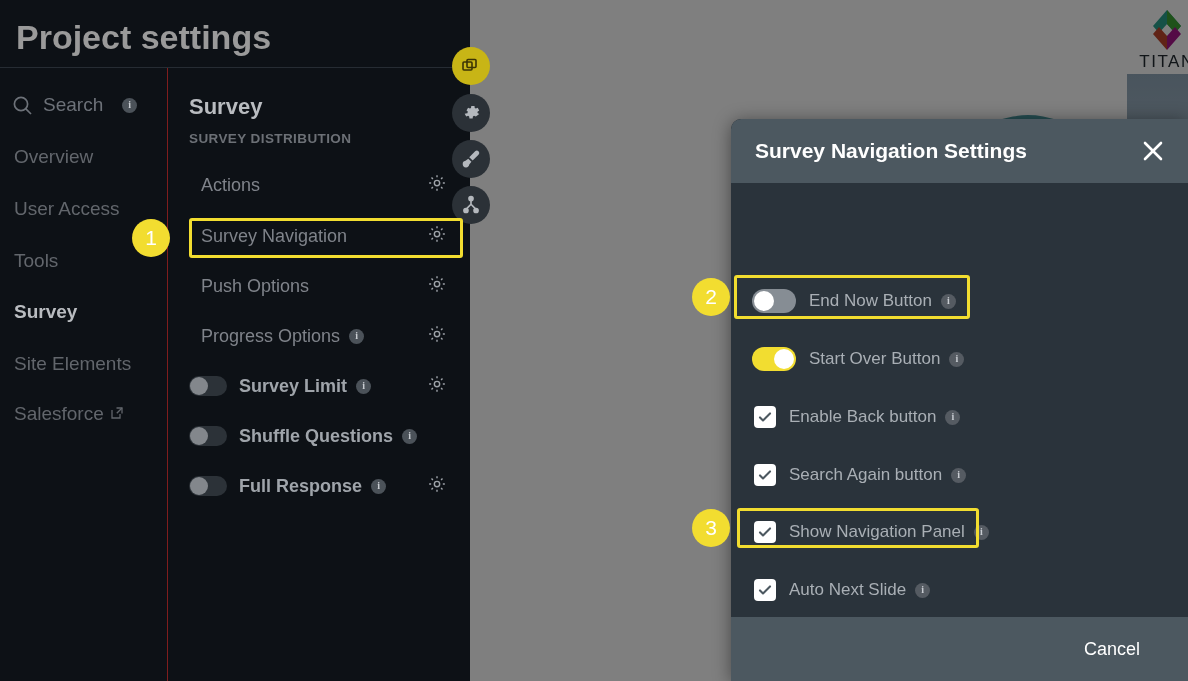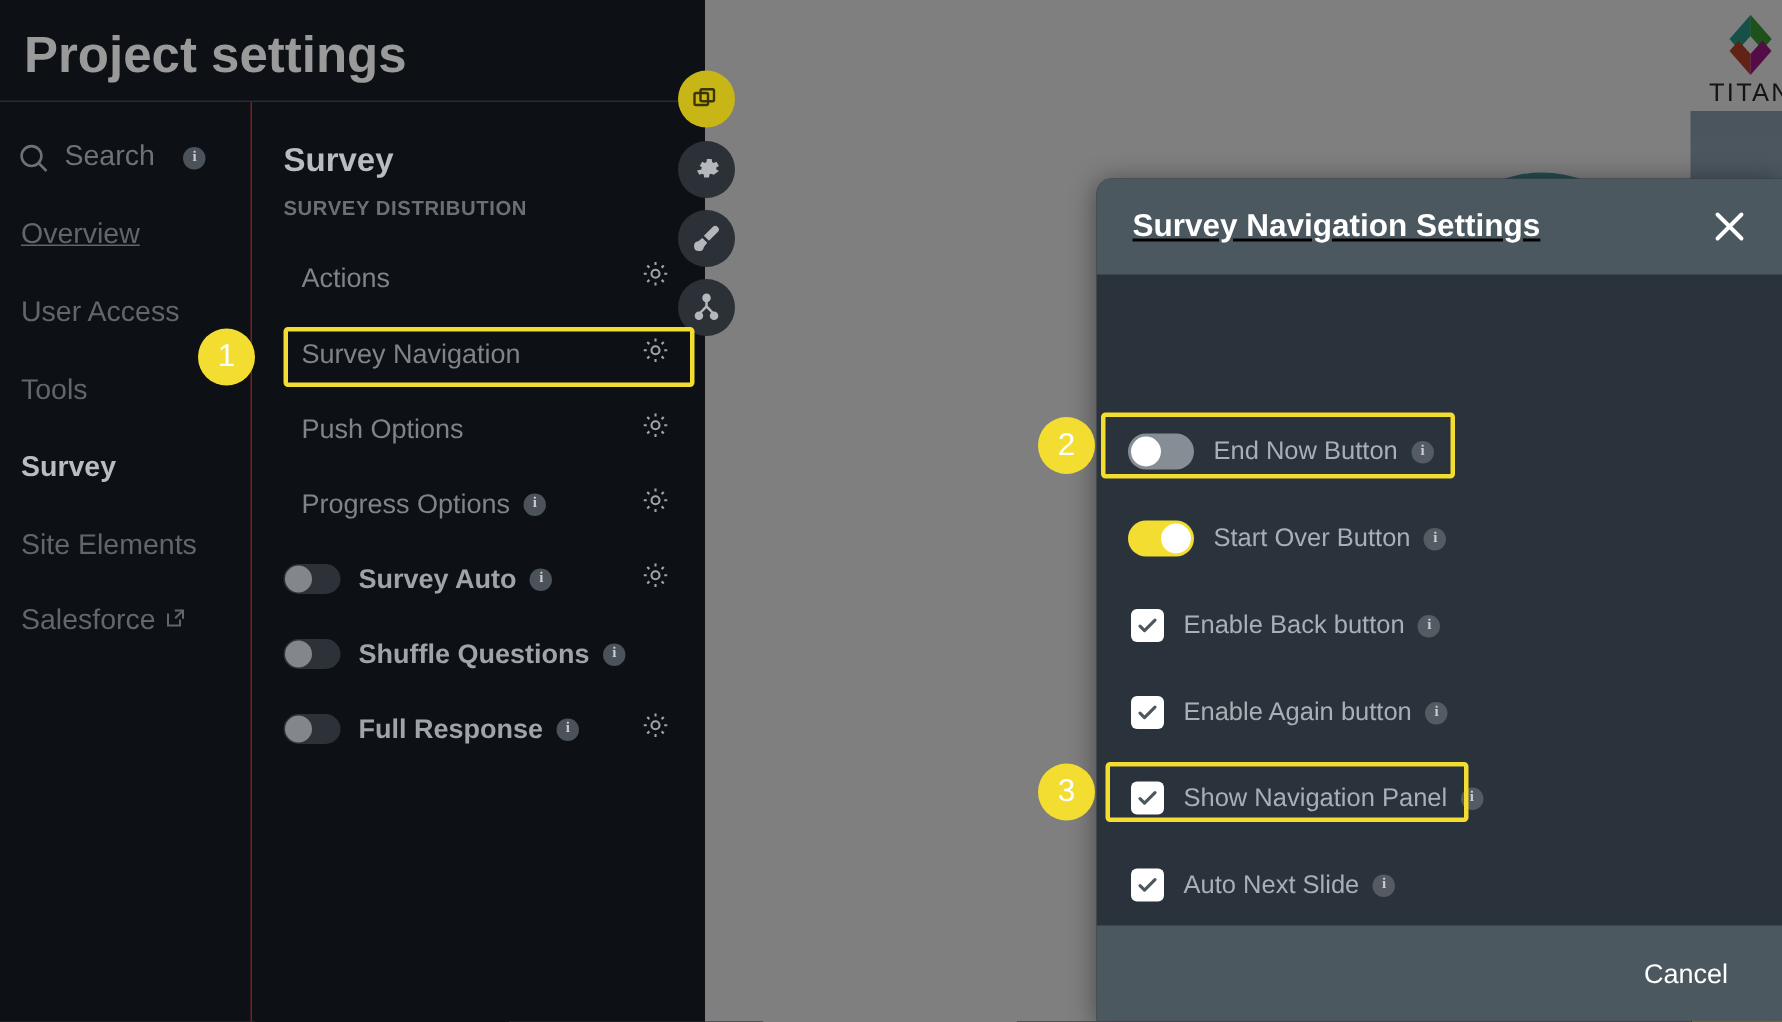--- a/index.html
+++ b/index.html
@@ -263,7 +263,7 @@
         <span class="info-badge">i</span>
       </div>
 
-      <div class="nav-item" style="top:78px;text-decoration:underline;">
+      <div class="nav-item" style="top:78px;">
         <span>Overview</span>
       </div>
       <div class="nav-item" style="top:130px;">

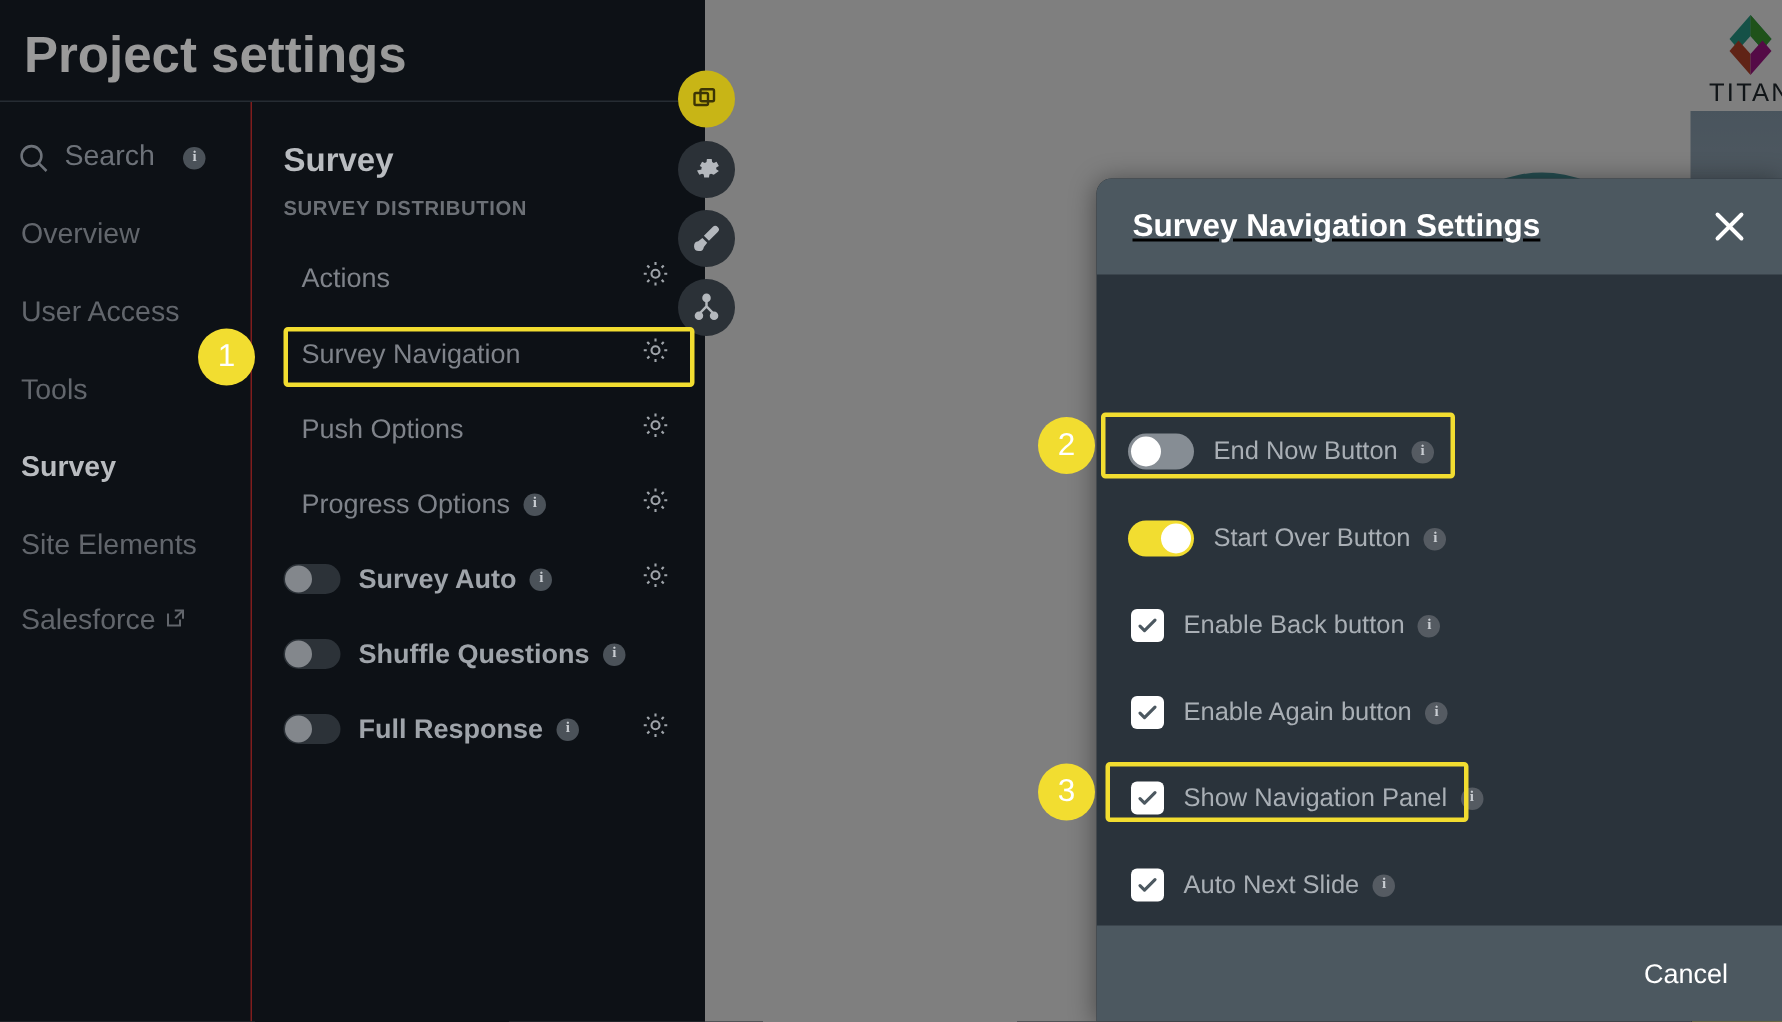--- a/index.html
+++ b/index.html
@@ -149,7 +149,6 @@
     position: absolute; left: 731px; top: 119px; width: 457px; height: 562px;
     background: #2a333b; border-radius: 10px 0 0 0; overflow: hidden; z-index: 20;
     box-shadow: 0 2px 18px rgba(0,0,0,.45);
-    text-decoration: underline;
   }
   .modal-header {
     height: 64px; background: #4c5860; display: flex; align-items: center;

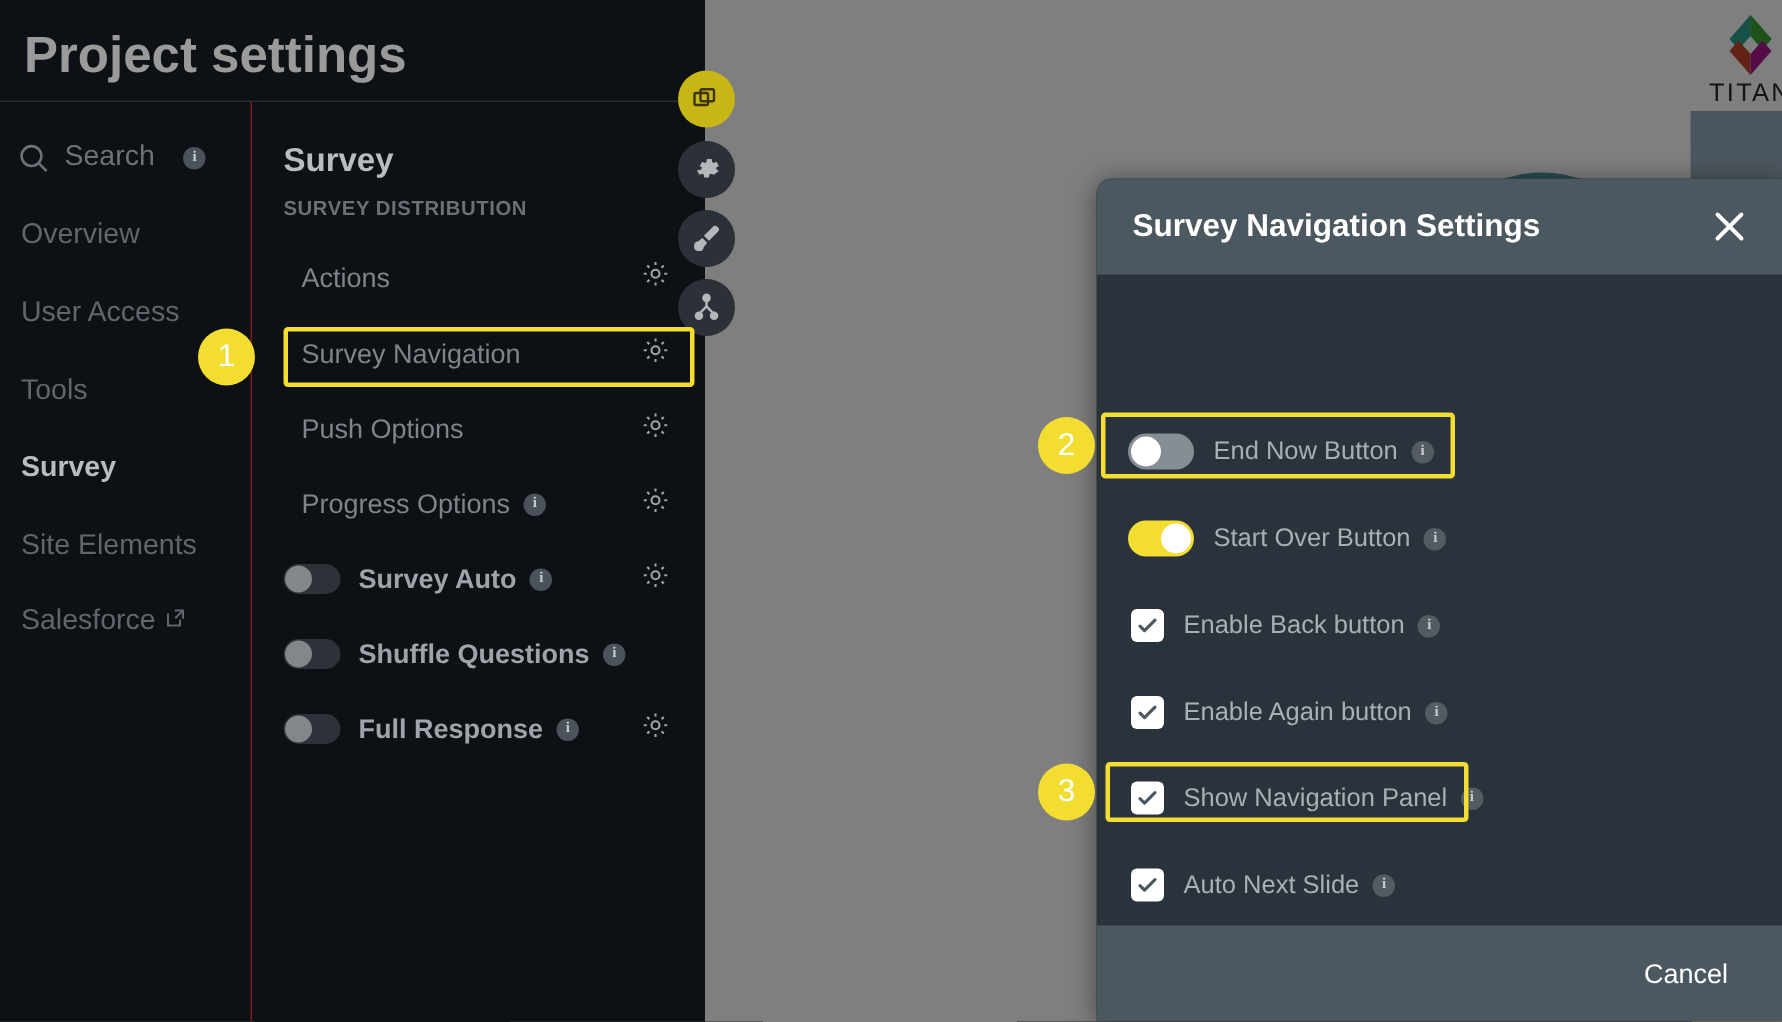--- a/index.html
+++ b/index.html
@@ -338,7 +338,7 @@
         <span class="mini-toggle">
             <span class="knob"></span>
           </span>
-        <span class="opt-label" style="color:#9fa4aa;font-weight:700;">Survey Auto</span>
+        <span class="opt-label" style="color:#9fa4aa;font-weight:700;">Survey Limit</span>
         <span class="info-badge">i</span>
         <span class="opt-gear">
           <svg width="20" height="20" viewBox="0 0 24 24" fill="none" stroke="#9ea3a9" stroke-width="1.7">

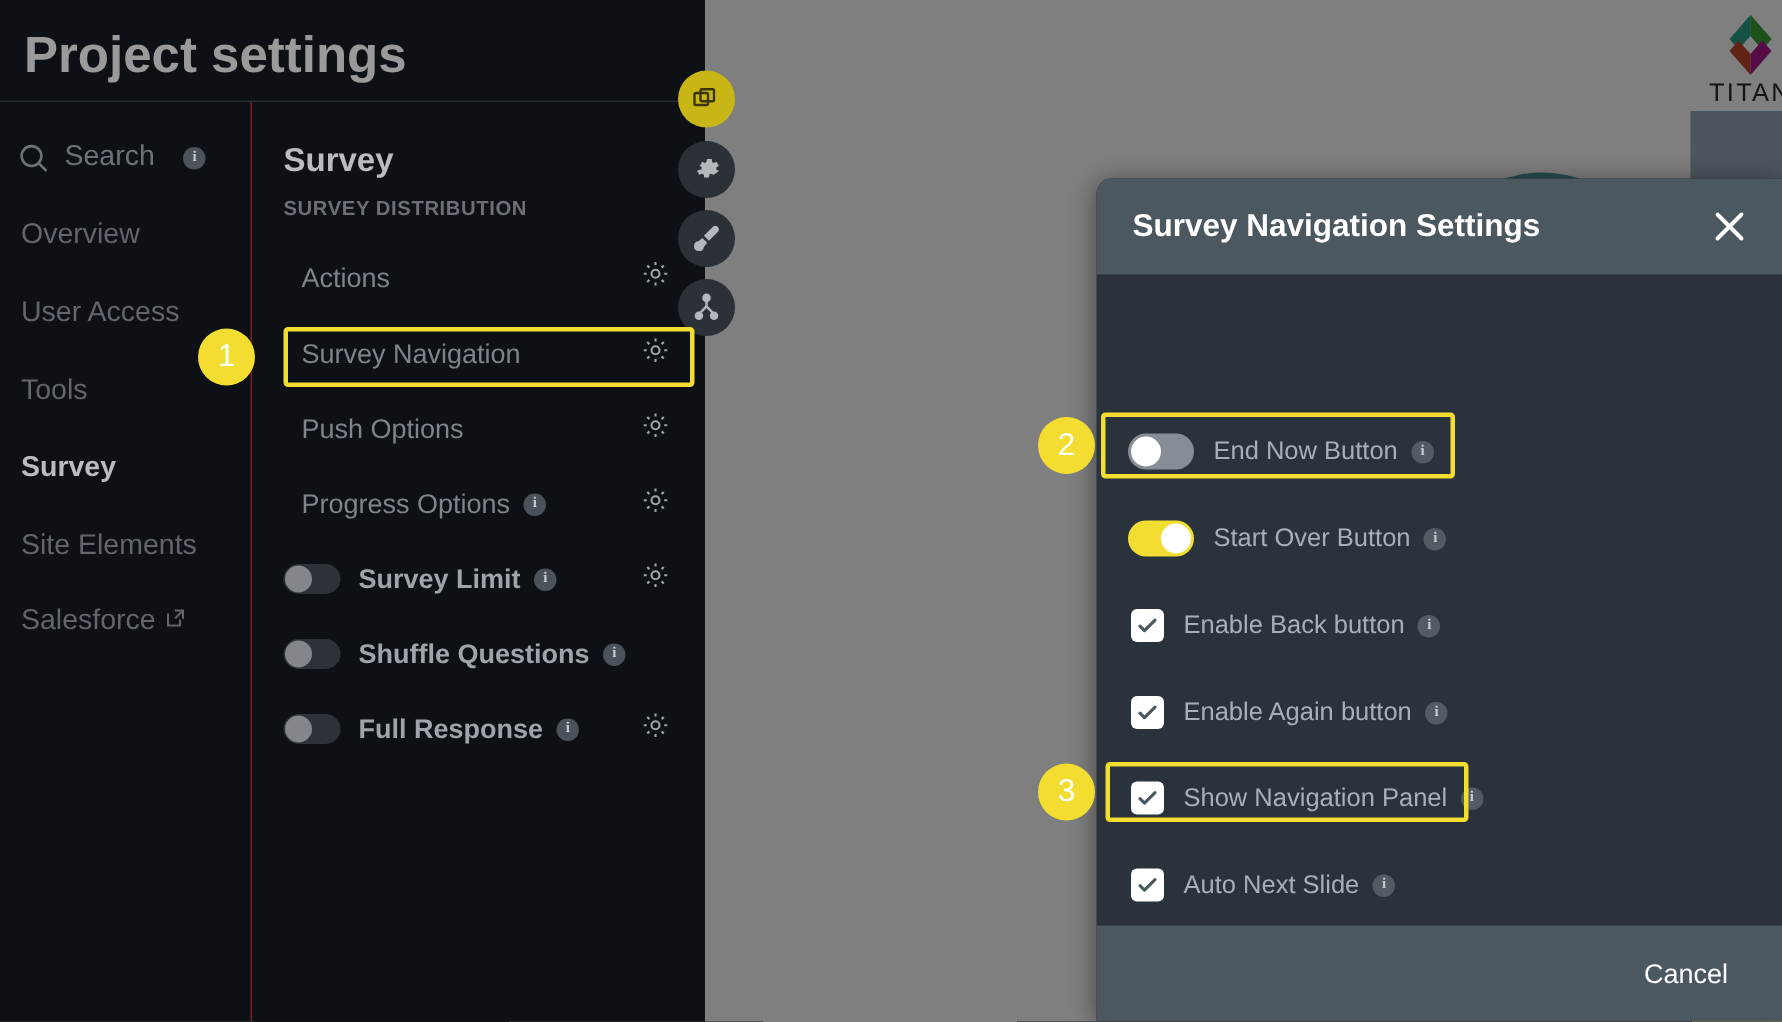--- a/index.html
+++ b/index.html
@@ -442,7 +442,7 @@
               <path d="M3 8.4l3 3 7-7"></path>
             </svg>
         </span>
-        <span class="m-label">Enable Again button</span>
+        <span class="m-label">Search Again button</span>
         <span class="info-badge lite">i</span>
       </div>
 

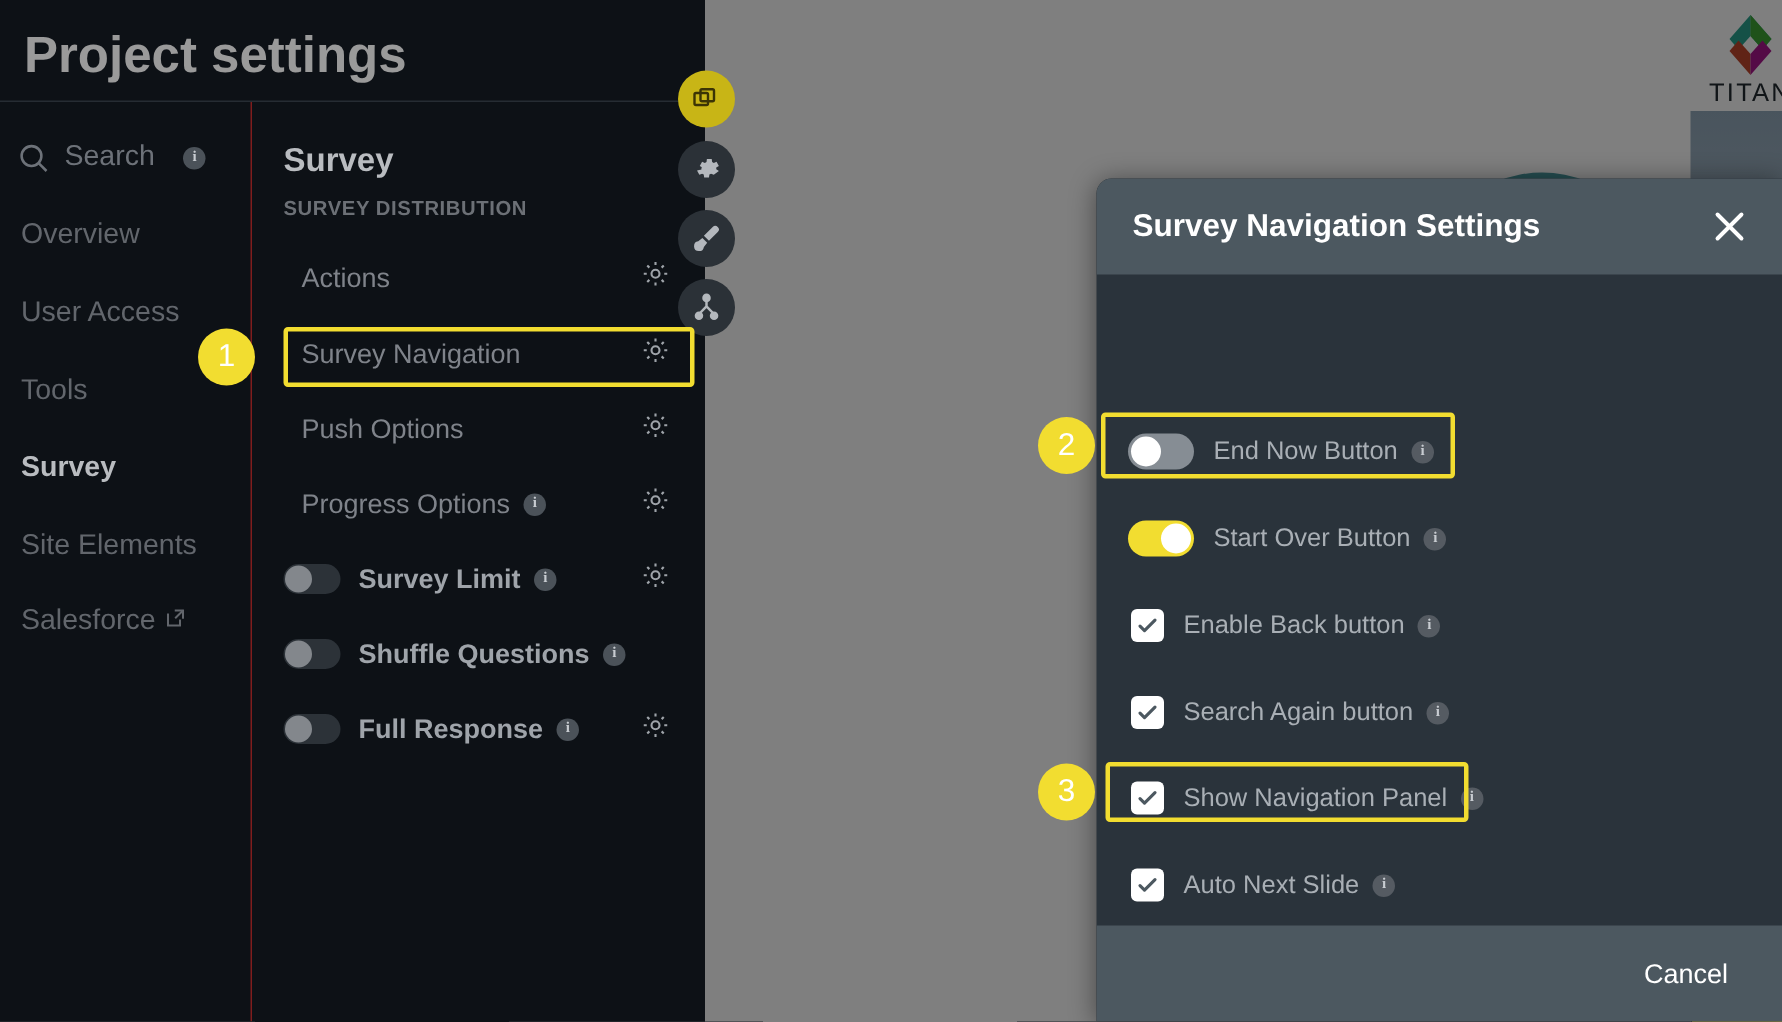--- a/index.html
+++ b/index.html
@@ -181,7 +181,7 @@
   .modal-footer {
     position: absolute; left: 0; bottom: 0; width: 457px; height: 64px;
     background: #4c5860; display: flex; align-items: center; justify-content: flex-end;
-    gap: 24px; padding-right: 28px;
+    gap: 24px; padding-right: 40px;
   }
   .btn-cancel {
     background: none; border: none; color: #ffffff; font-size: 18px;

